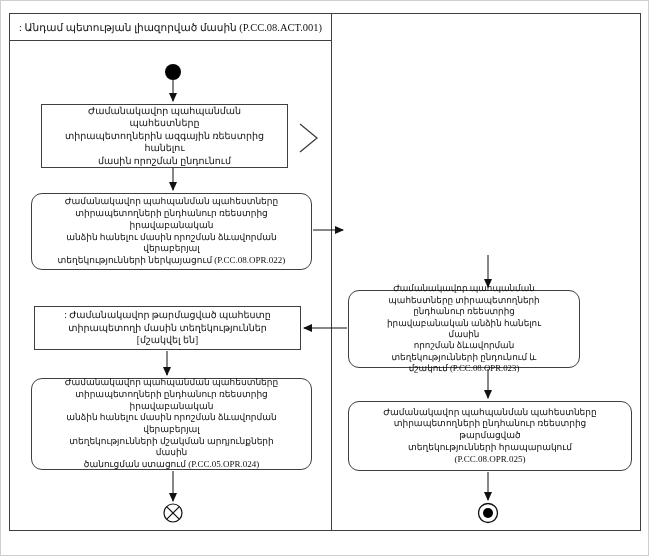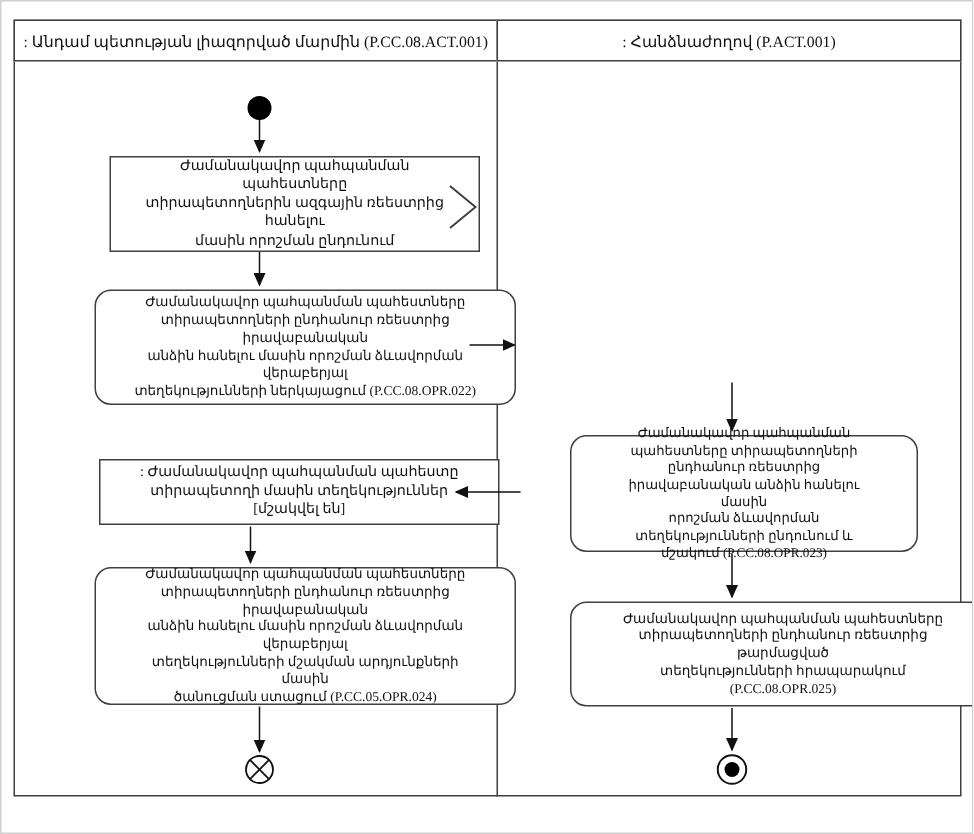--- a/index.html
+++ b/index.html
@@ -76,7 +76,7 @@
   <div class="lane-divider"></div>
 
   <div class="lane-header left">
-    <span>: Անդամ պետության լիազորված մարմին  (P.CC.08.ACT.001)</span>
+    <span>: Անդամ պետության լիազորված մասին  (P.CC.08.ACT.001)</span>
   </div>
   <div class="lane-header right">
     <span>: Հանձնաժողով (P.ACT.001)</span>

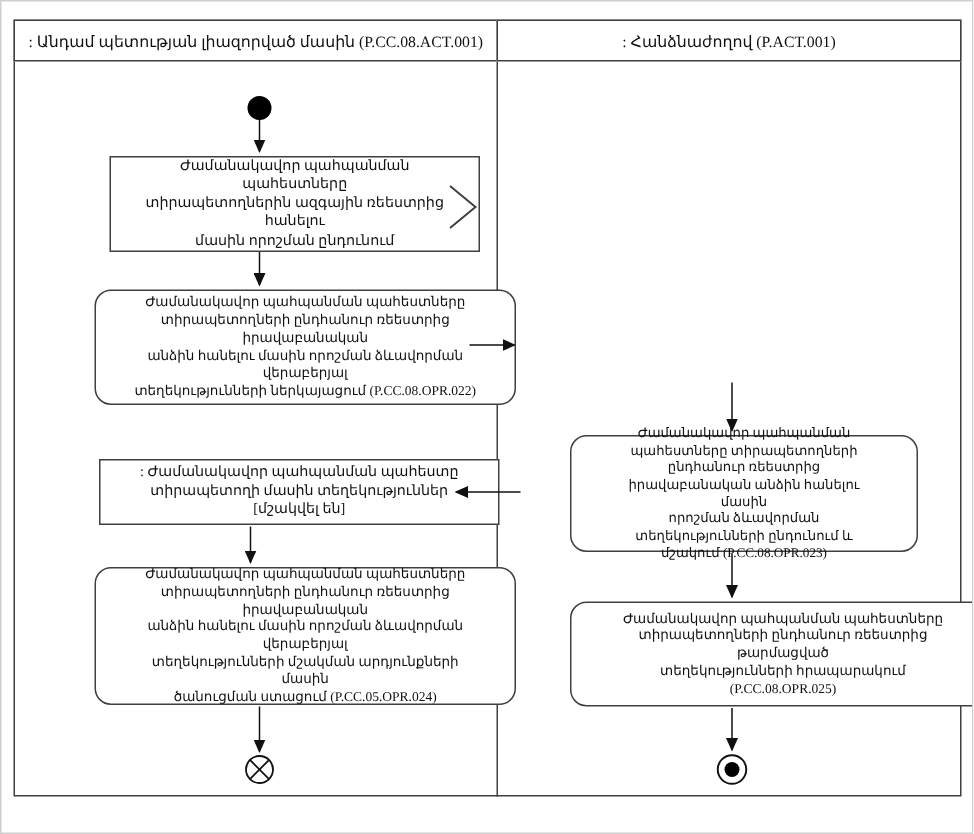--- a/index.html
+++ b/index.html
@@ -78,9 +78,6 @@
   <div class="lane-header left">
     <span>: Անդամ պետության լիազորված մասին  (P.CC.08.ACT.001)</span>
   </div>
-  <div class="lane-header right">
-    <span>: Հանձնաժողով (P.ACT.001)</span>
-  </div>
 
   <div class="shape" style="left:40px; top:103px; width:247px; height:64px; font-size:9.5px;"><span>Ժամանակավոր պահպանման պահեստները
 տիրապետողներին ազգային ռեեստրից հանելու

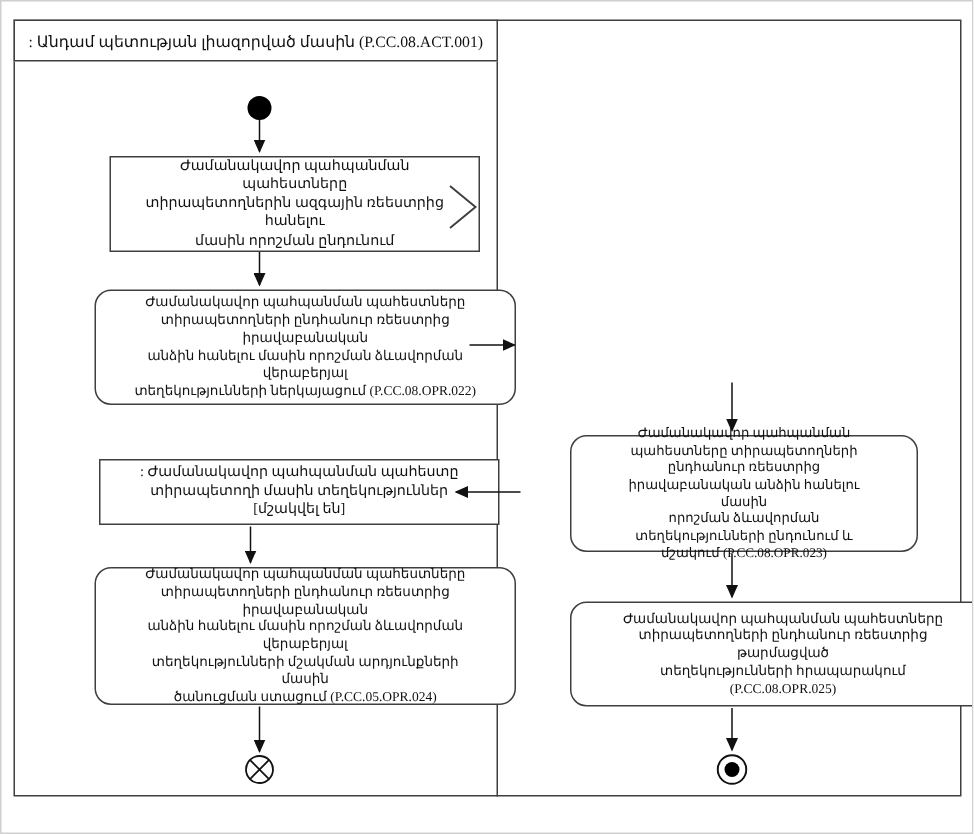--- a/index.html
+++ b/index.html
@@ -56,7 +56,6 @@
     padding: 2px 23px;
     white-space: pre-line;
     z-index: 1;
-    margin-left: 32px;
   }
   .rounded { border-radius: 11px; }
   .overlay {

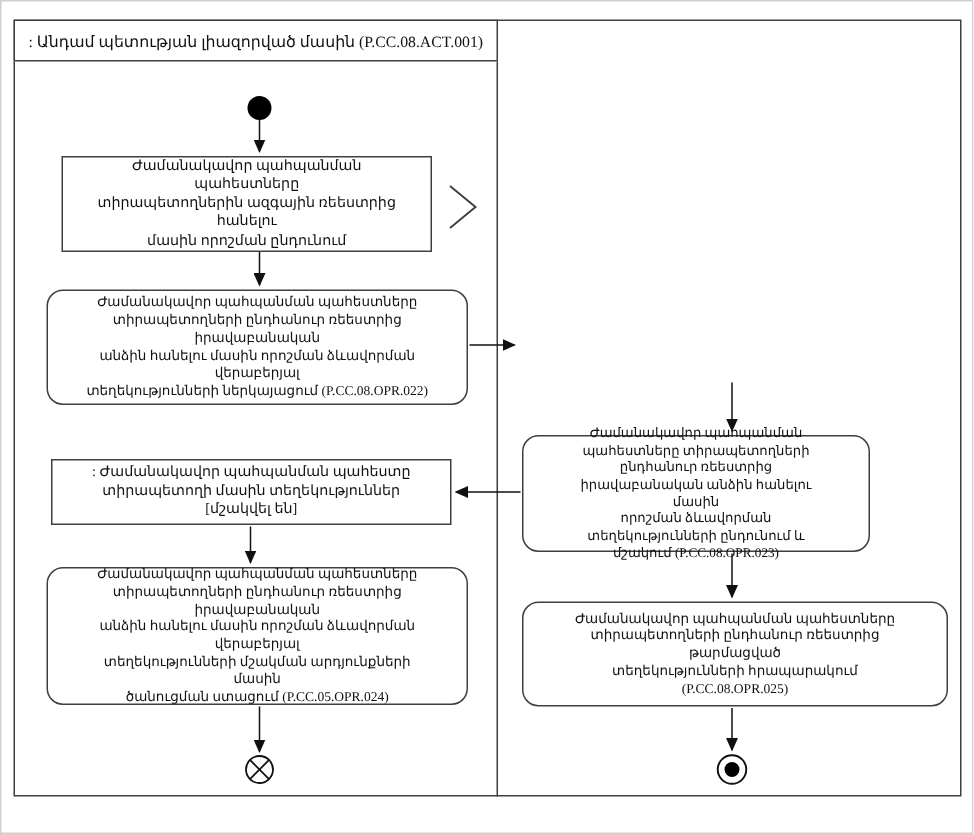--- a/index.html
+++ b/index.html
@@ -87,7 +87,7 @@
 անձին հանելու մասին որոշման ձևավորման վերաբերյալ
 տեղեկությունների ներկայացում (P.CC.08.OPR.022)</span></div>
 
-  <div class="shape" style="left:33px; top:305px; width:267px; height:44px; font-size:9.5px;"><span>: Ժամանակավոր պահպանման պահեստը
+  <div class="shape" style="left:33px; top:305px; width:267px; height:44px; font-size:9.5px;"><span>: Ժամանակավոր թարմացված պահեստը
 տիրապետողի մասին տեղեկություններ [մշակվել են]</span></div>
 
   <div class="shape rounded" style="left:30px; top:377px; width:281px; height:92px;"><span>Ժամանակավոր պահպանման պահեստները

